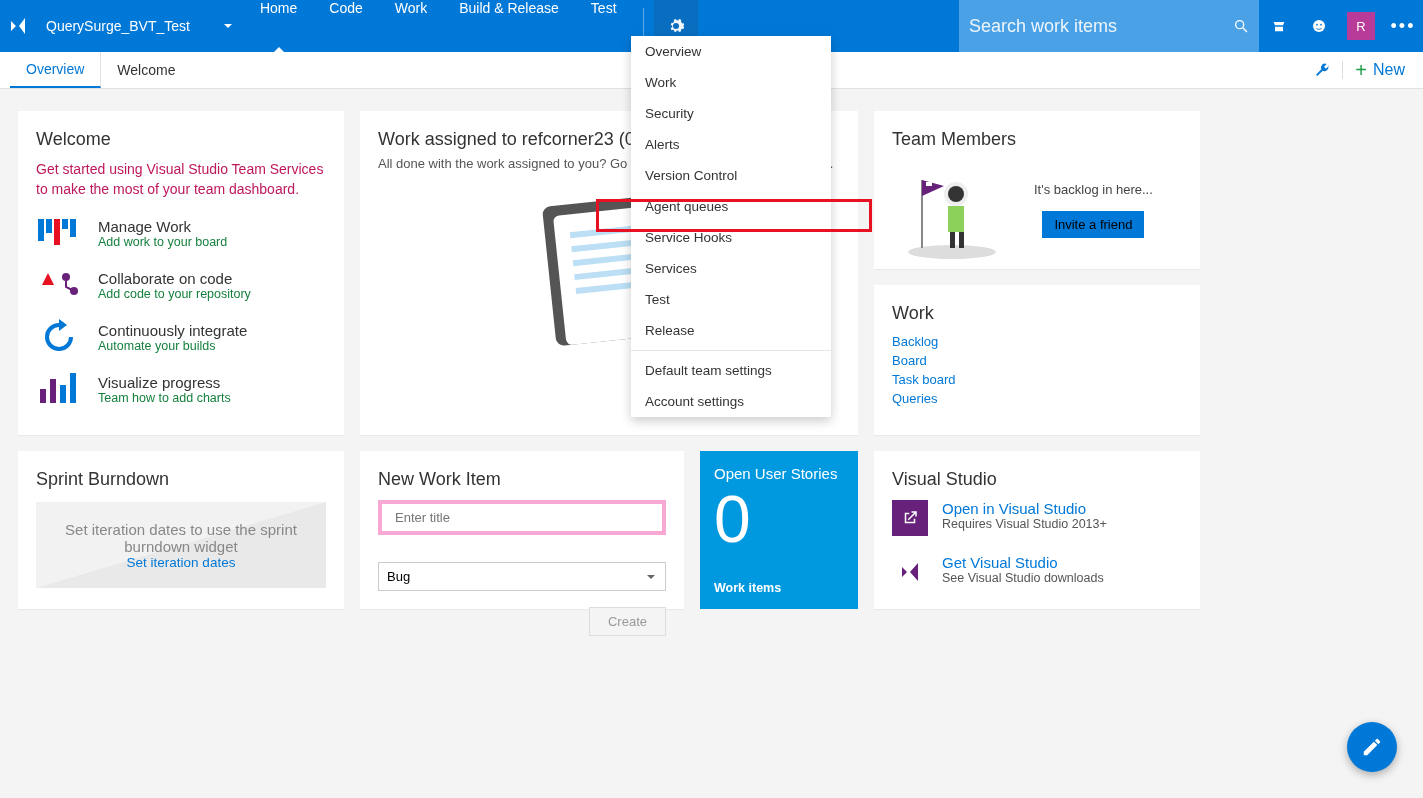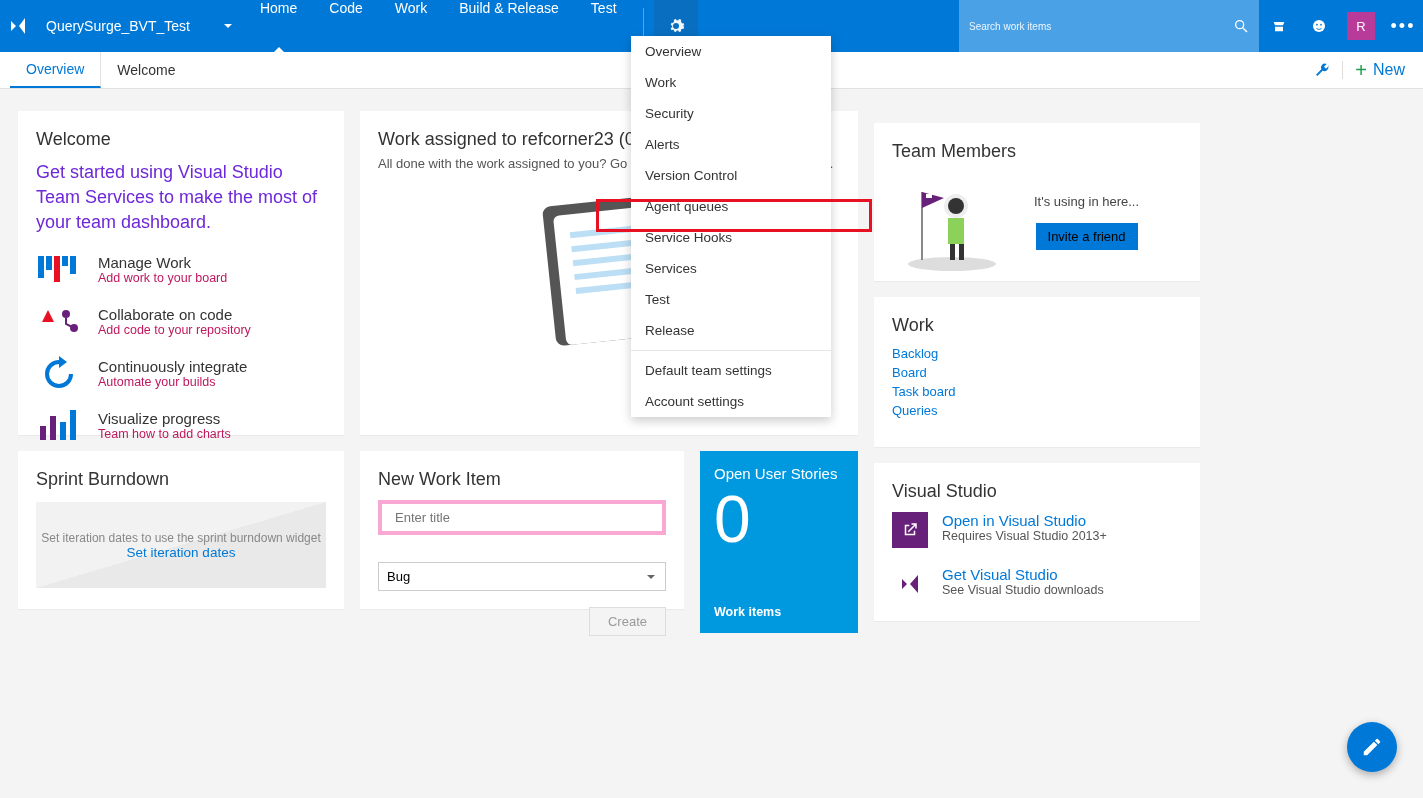--- a/index.html
+++ b/index.html
@@ -17,7 +17,7 @@
 .topbar .gear { width: 44px; display: flex; align-items: center; justify-content: center; background: #0a6ec0; cursor: pointer; }
 .topbar .spacer { flex: 1; }
 .topbar .search { width: 300px; background: #4aa1e6; display: flex; align-items: center; padding: 0 10px; color: #fff; }
-.topbar .search input { flex:1; background: transparent; border: none; color:#fff; font-size:10px; outline:none; }
+.topbar .search input { flex:1; background: transparent; border: none; color:#fff; font-size:18px; outline:none; }
 .topbar .search input::placeholder { color: #fff; opacity: .9; }
 .topbar .right-icons { display: flex; align-items: center; }
 .topbar .right-icons .ic { width: 40px; display:flex; align-items:center; justify-content:center; }

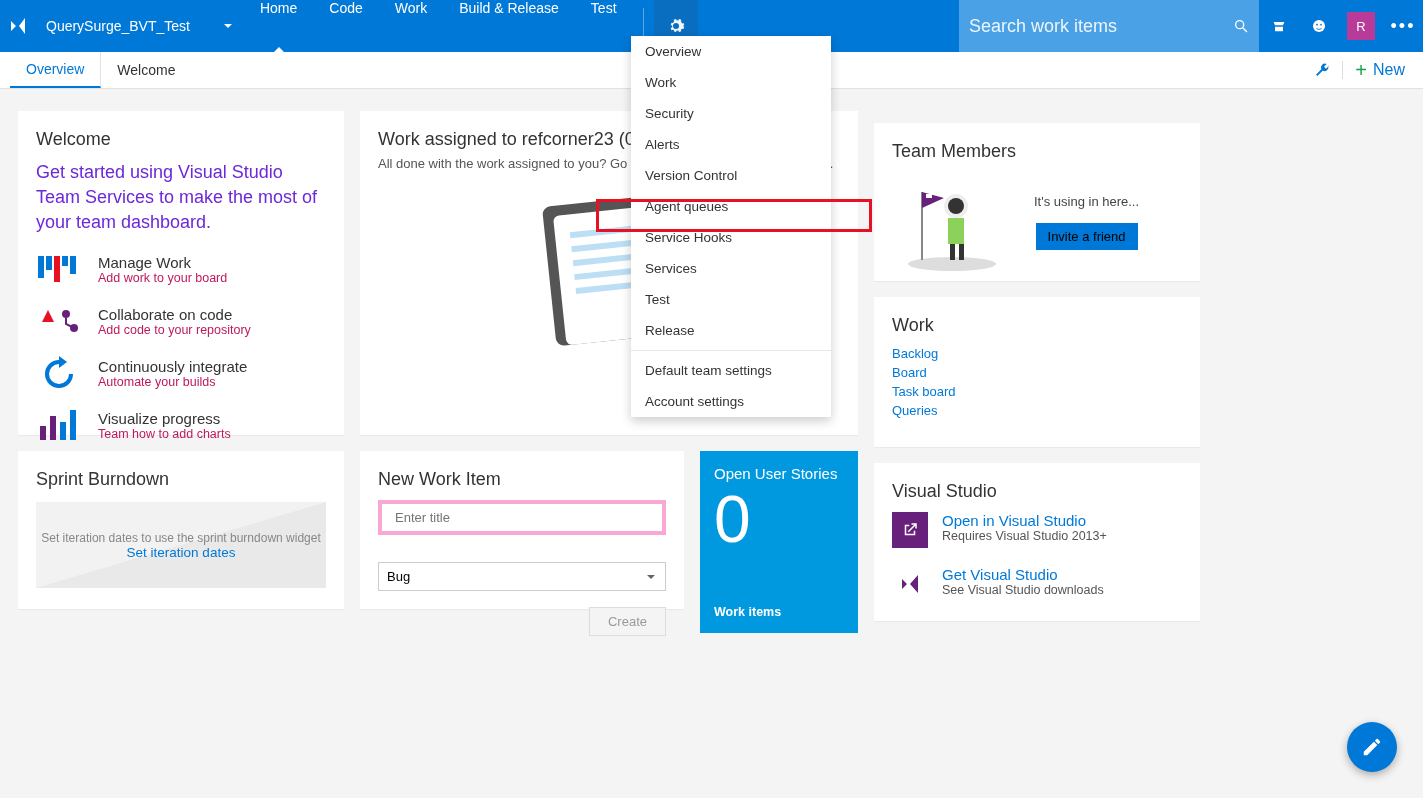--- a/index.html
+++ b/index.html
@@ -40,7 +40,7 @@
 .col { display: flex; flex-direction: column; gap: 16px; }
 .card { background: #fff; border-radius: 0; box-shadow: 0 1px 1px rgba(0,0,0,.04); padding: 18px; }
 .card h2 { font-size: 18px; font-weight: 400; color: #333; margin-bottom: 10px; }
-.card p.desc { font-size: 18px; color: #6d28d9; line-height: 1.4; }
+.card p.desc { font-size: 14px; color: #be185d; line-height: 1.4; }
 .links-row { display:flex; gap: 16px; margin-top: 16px; align-items:center; }
 .links-row .ico { width: 46px; height: 36px; flex-shrink:0; }
 .links-row .txt .title { font-size: 15px; color: #333; }

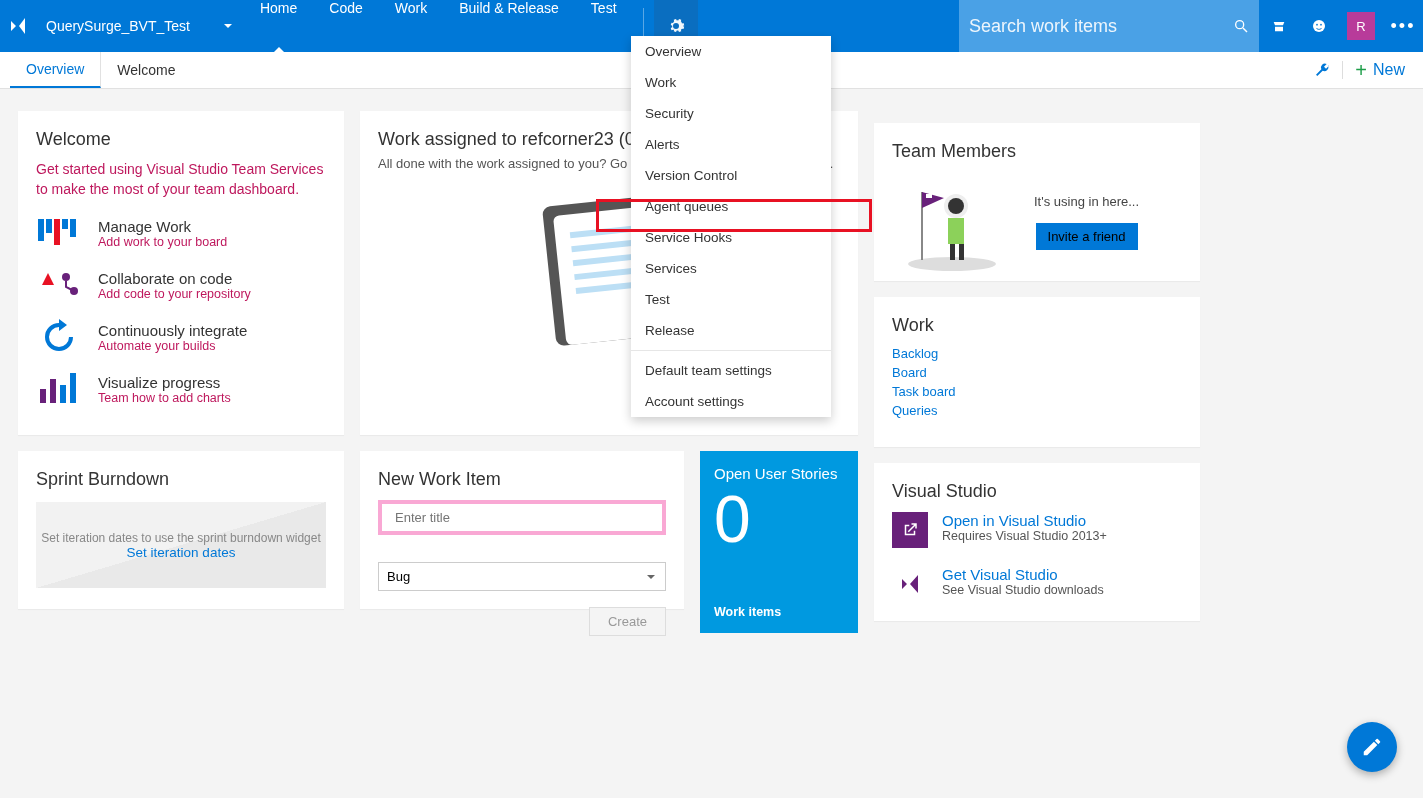--- a/index.html
+++ b/index.html
@@ -340,7 +340,7 @@
           </svg>
         </div>
         <div style="display:flex; flex-direction:column; gap:14px; align-items:center;">
-          <div class="lonely">It's using in here...</div>
+          <div class="lonely">It's backlog in here...</div>
           <button class="btn-primary">Invite a friend</button>
         </div>
       </div>

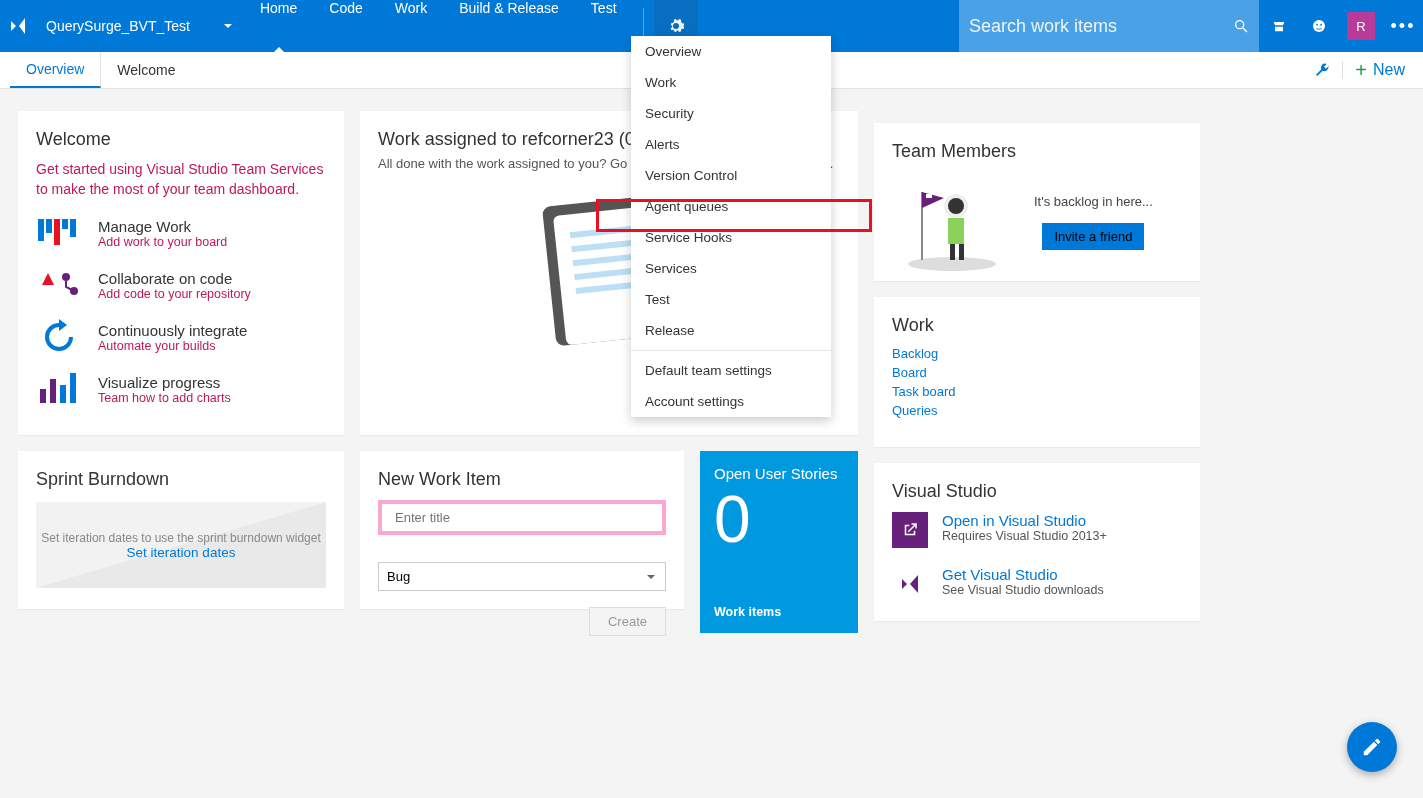--- a/index.html
+++ b/index.html
@@ -44,7 +44,7 @@
 .links-row { display:flex; gap: 16px; margin-top: 16px; align-items:center; }
 .links-row .ico { width: 46px; height: 36px; flex-shrink:0; }
 .links-row .txt .title { font-size: 15px; color: #333; }
-.links-row .txt .link { font-size: 12.5px; color: #be185d; cursor:pointer; }
+.links-row .txt .link { font-size: 12.5px; color: #15803d; cursor:pointer; }
 
 .card.work h2 { margin-bottom: 6px; }
 .card.work .assigned-desc { font-size: 13px; color: #555; }

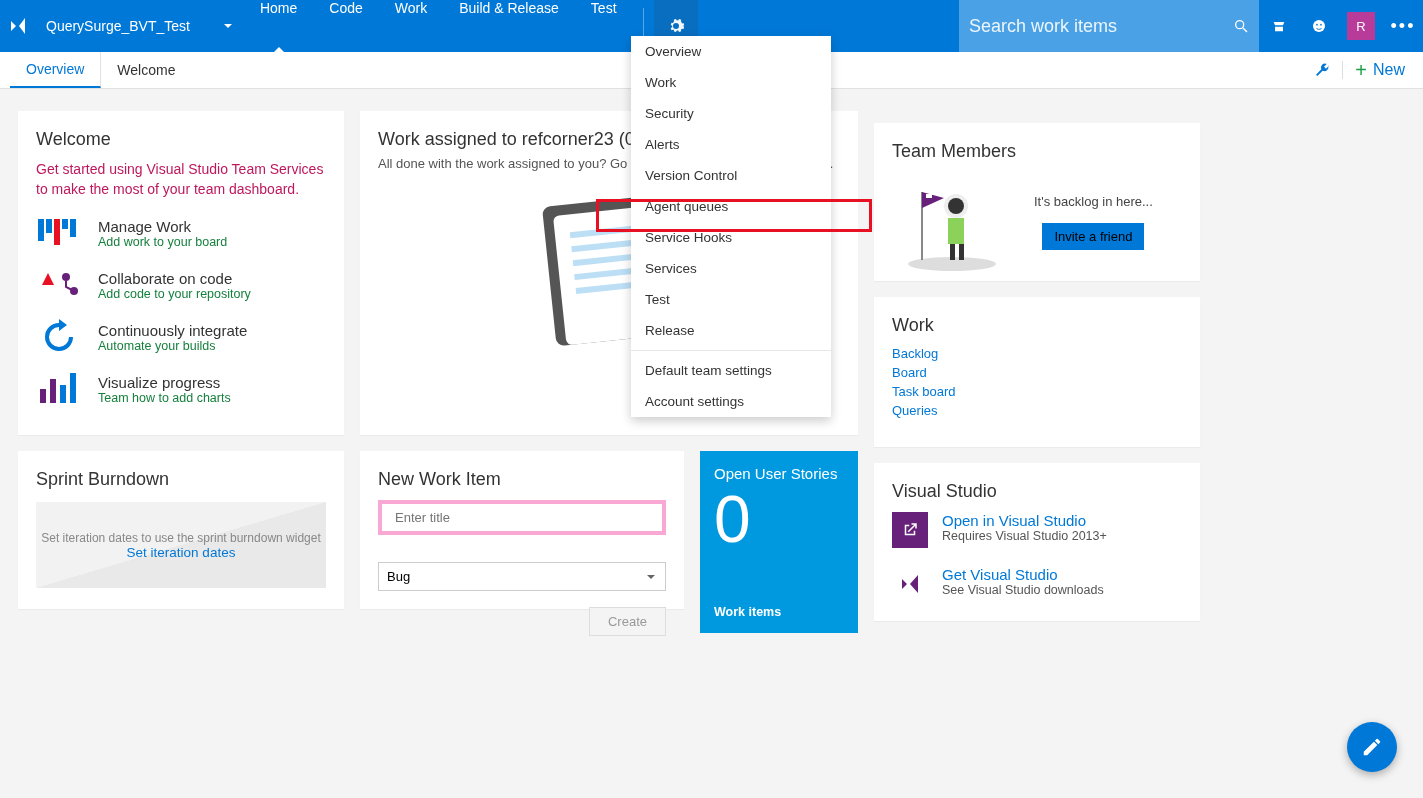--- a/index.html
+++ b/index.html
@@ -66,7 +66,7 @@
 .card.newitem .create-row { text-align:right; margin-top: 16px; }
 .card.newitem .create { background:#f4f4f4; border:1px solid #ddd; color:#999; padding: 6px 18px; font-size:13px; }
 
-.tile-blue { background:#0099e0; color:#fff; padding: 14px; height: 182px; display:flex; flex-direction:column; }
+.tile-blue { background:#0099e0; color:#fff; padding: 14px; height: 158px; display:flex; flex-direction:column; }
 .tile-blue .t-title { font-size: 15px; }
 .tile-blue .big { font-size: 66px; font-weight: 300; line-height: 1; margin-top: 4px; }
 .tile-blue .sub { font-size: 12.5px; font-weight: 600; margin-top: auto; }

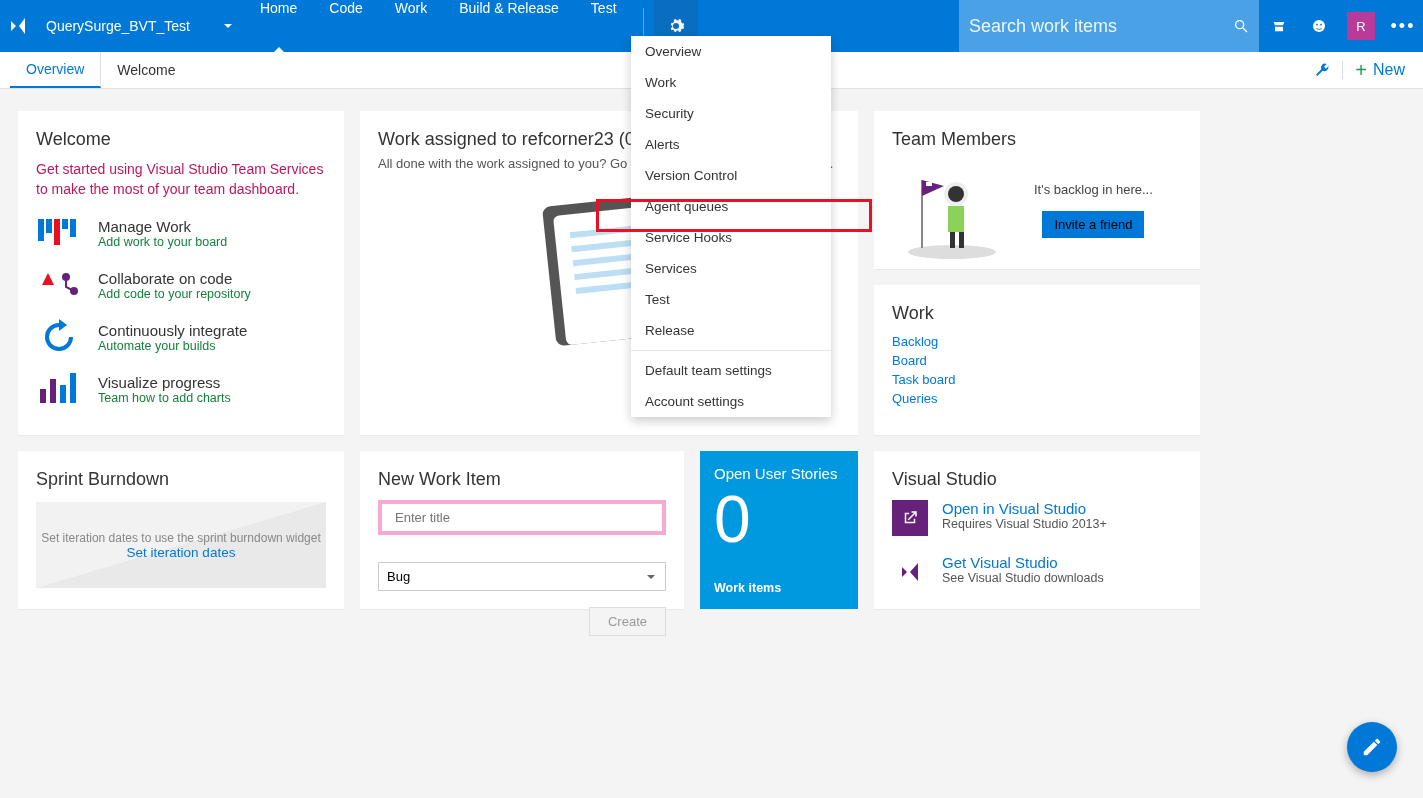--- a/index.html
+++ b/index.html
@@ -58,7 +58,7 @@
 
 .card.sprint { height: 158px; }
 .sprint-area { background: linear-gradient(to bottom right, #f2f2f2 0%, #f2f2f2 50%, #e9e9e9 50%, #e9e9e9 100%); height: 86px; display:flex; flex-direction:column; align-items:center; justify-content:center; margin-top: 12px; }
-.sprint-area .msg { font-size: 12px; color:#888; }
+.sprint-area .msg { font-size: 15px; color:#888; text-align:center; }
 .sprint-area .setlink { color:#0078d7; font-size: 13.5px; cursor:pointer; }
 
 .card.newitem input[type=text] { width: 100%; border: 4px solid #f9a8d4; padding: 6px 13px; font-size: 13px; margin-bottom: 27px; }

